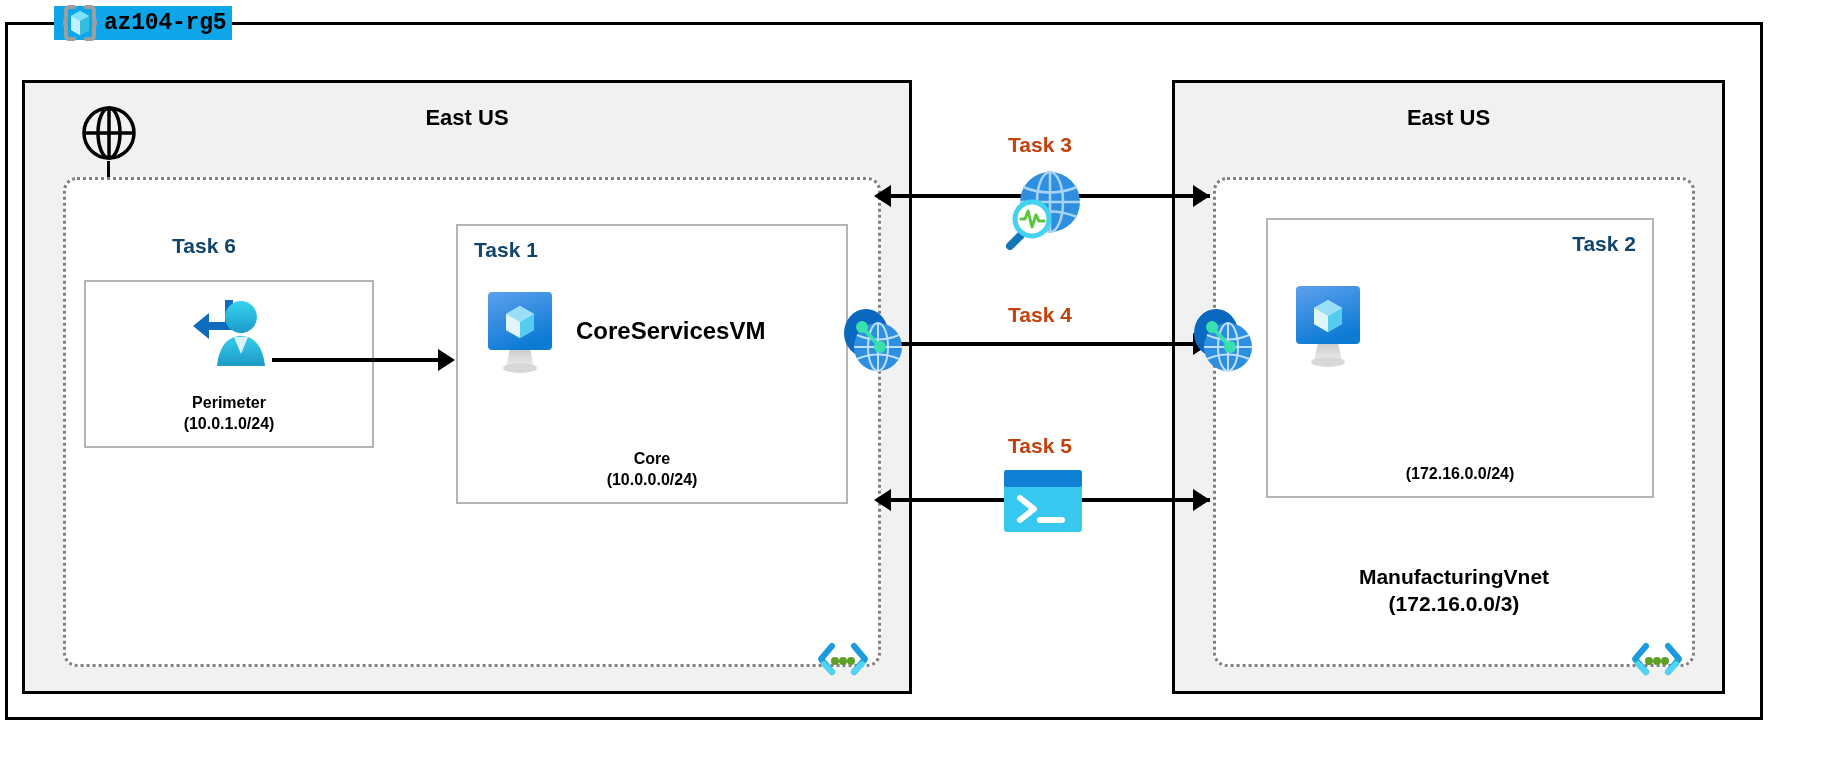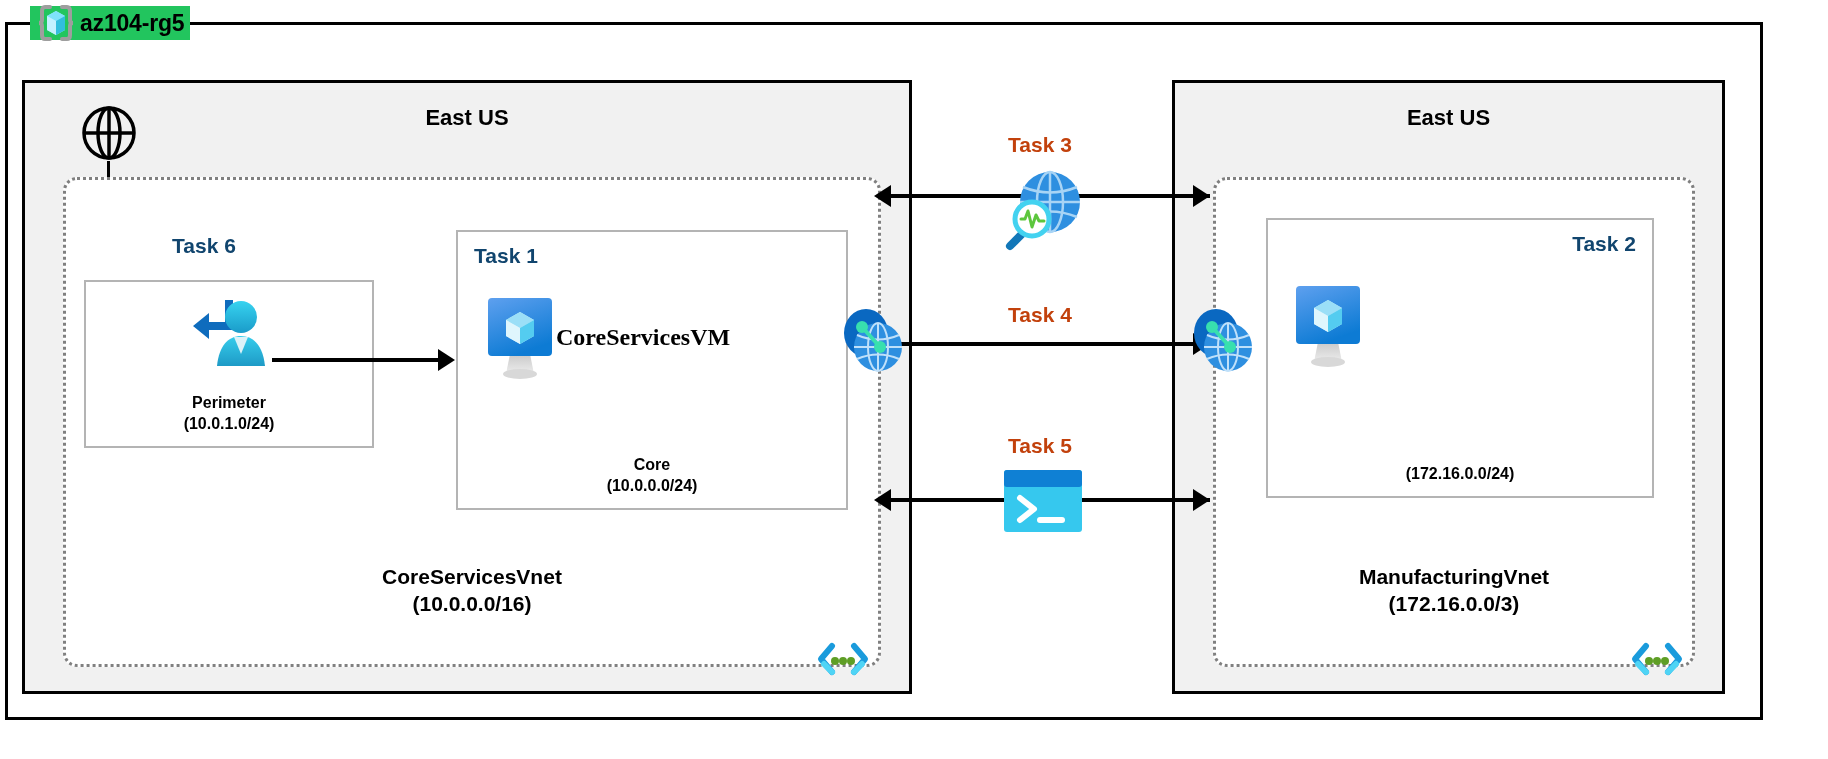--- a/index.html
+++ b/index.html
@@ -32,15 +32,16 @@
   }
   .rg-label-mask {
     position: absolute;
-    left: 30px;
+    left: 54px;
     top: 6px;
     height: 34px;
-    background: #22c55e;
+    background: #0ea5e9;
     display: flex;
     align-items: center;
     gap: 4px;
     padding: 0 6px;
     z-index: 5;
+    font-family: Liberation Mono, monospace;
   }
   .rg-title {
     font-size: 23px;

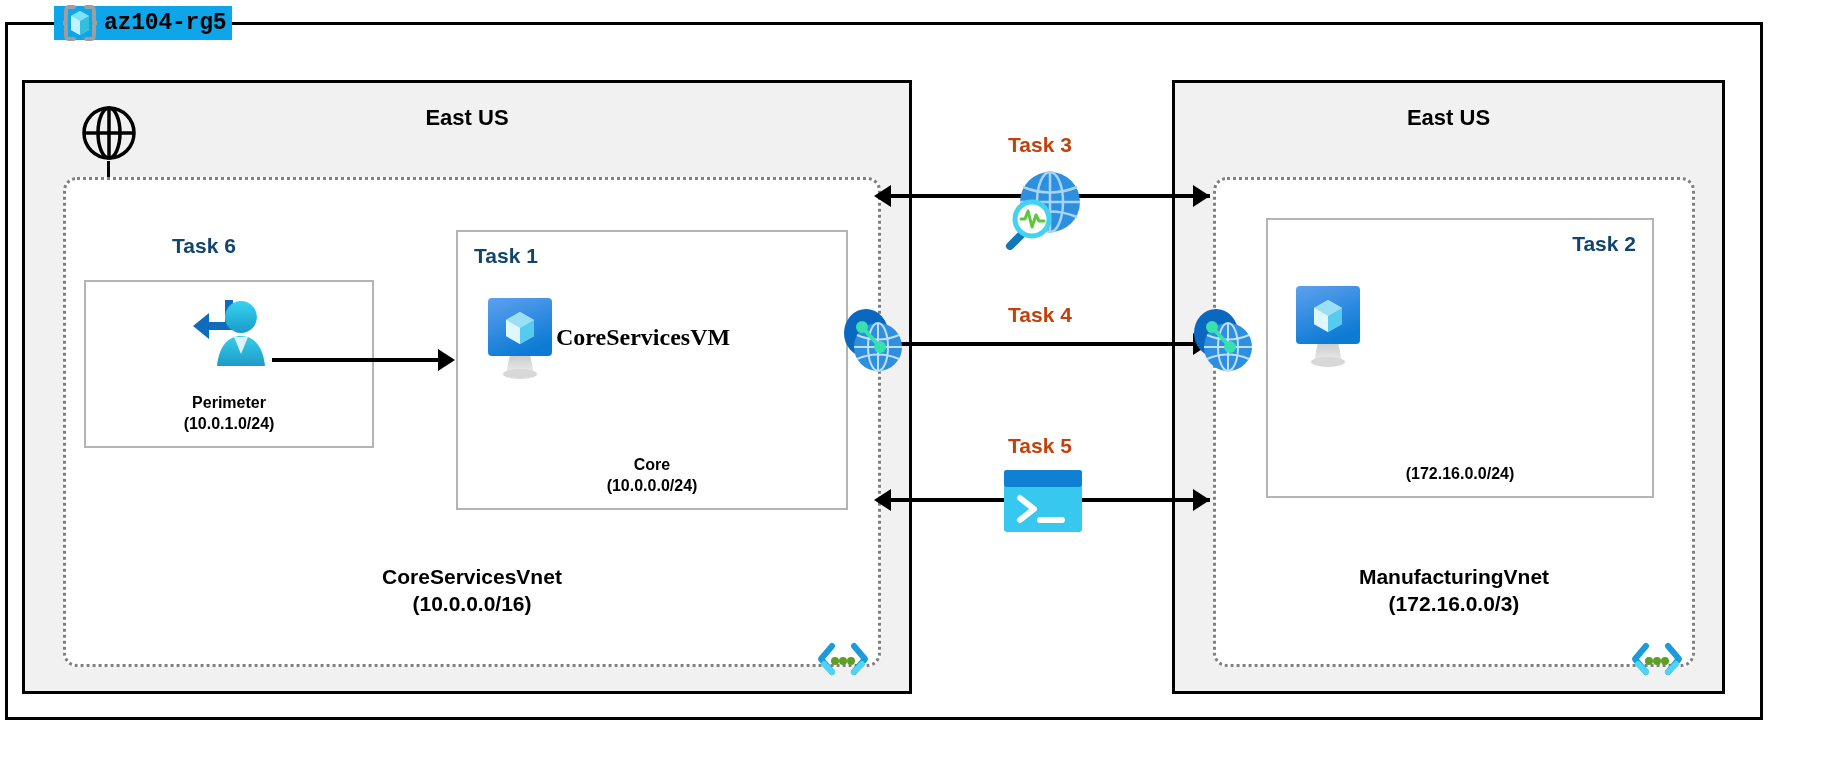--- a/index.html
+++ b/index.html
@@ -106,7 +106,7 @@
     box-sizing: border-box;
   }
   .subnet-perimeter { left: 18px;  top: 100px; width: 290px; height: 168px; }
-  .subnet-core      { left: 390px; top: 50px;  width: 392px; height: 280px; }
+  .subnet-core      { left: 390px; top: 44px;  width: 392px; height: 280px; }
   .subnet-manuf     { left: 50px;  top: 38px;  width: 388px; height: 280px; }
 
   .task-tag {

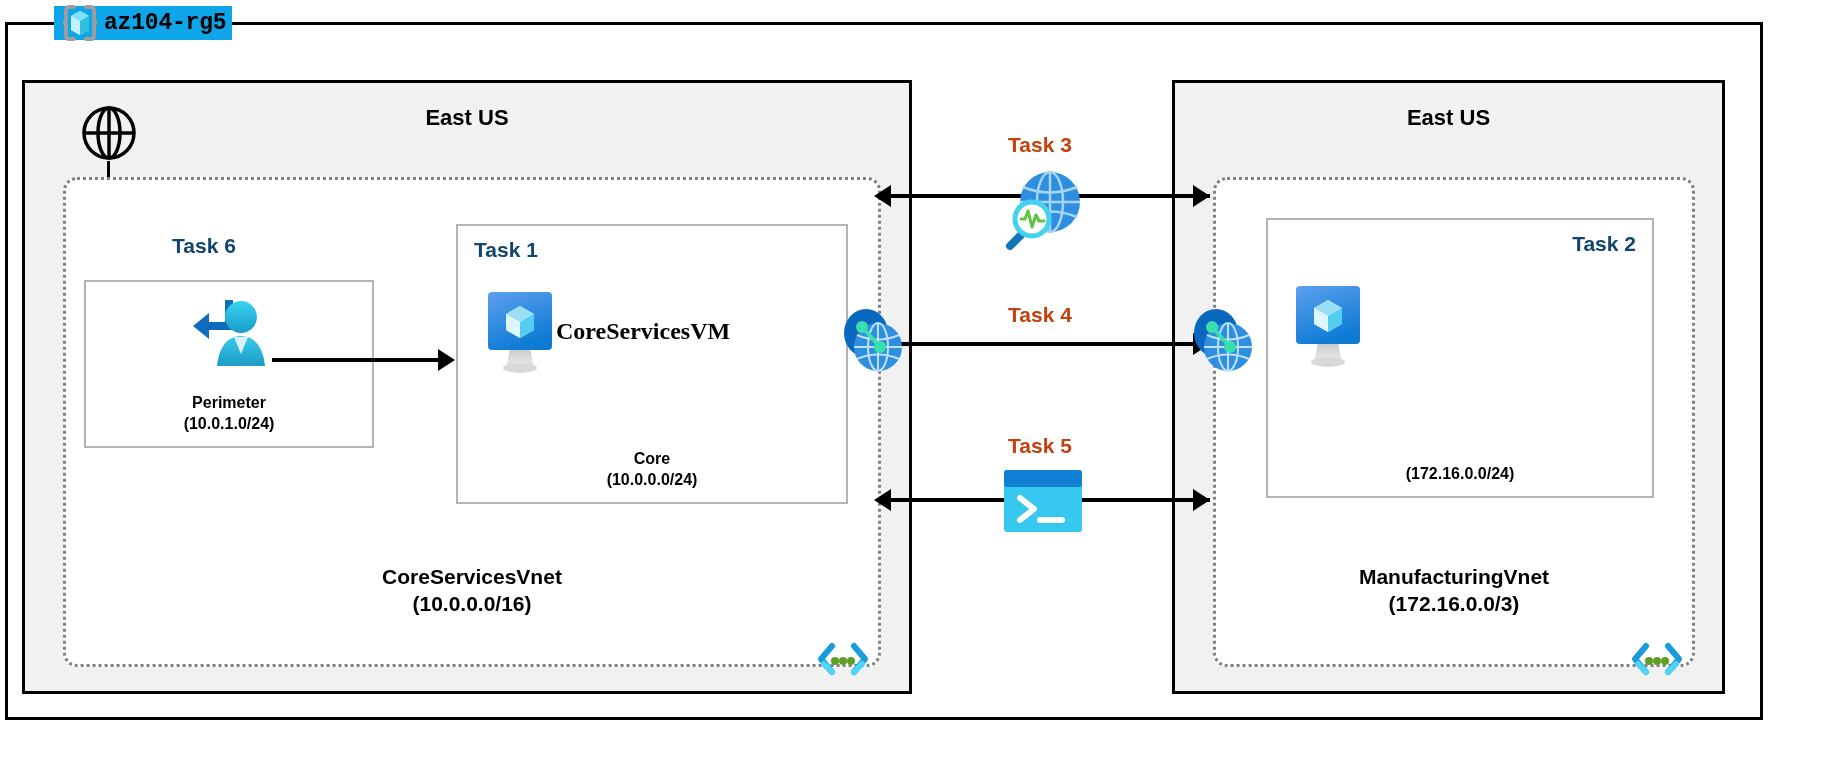--- a/index.html
+++ b/index.html
@@ -167,7 +167,7 @@
     position: absolute;
     display: flex;
     align-items: center;
-    font-family: Liberation Serif, serif;
+    gap: 20px;
   }
   .vm-name {
     font-size: 24px;

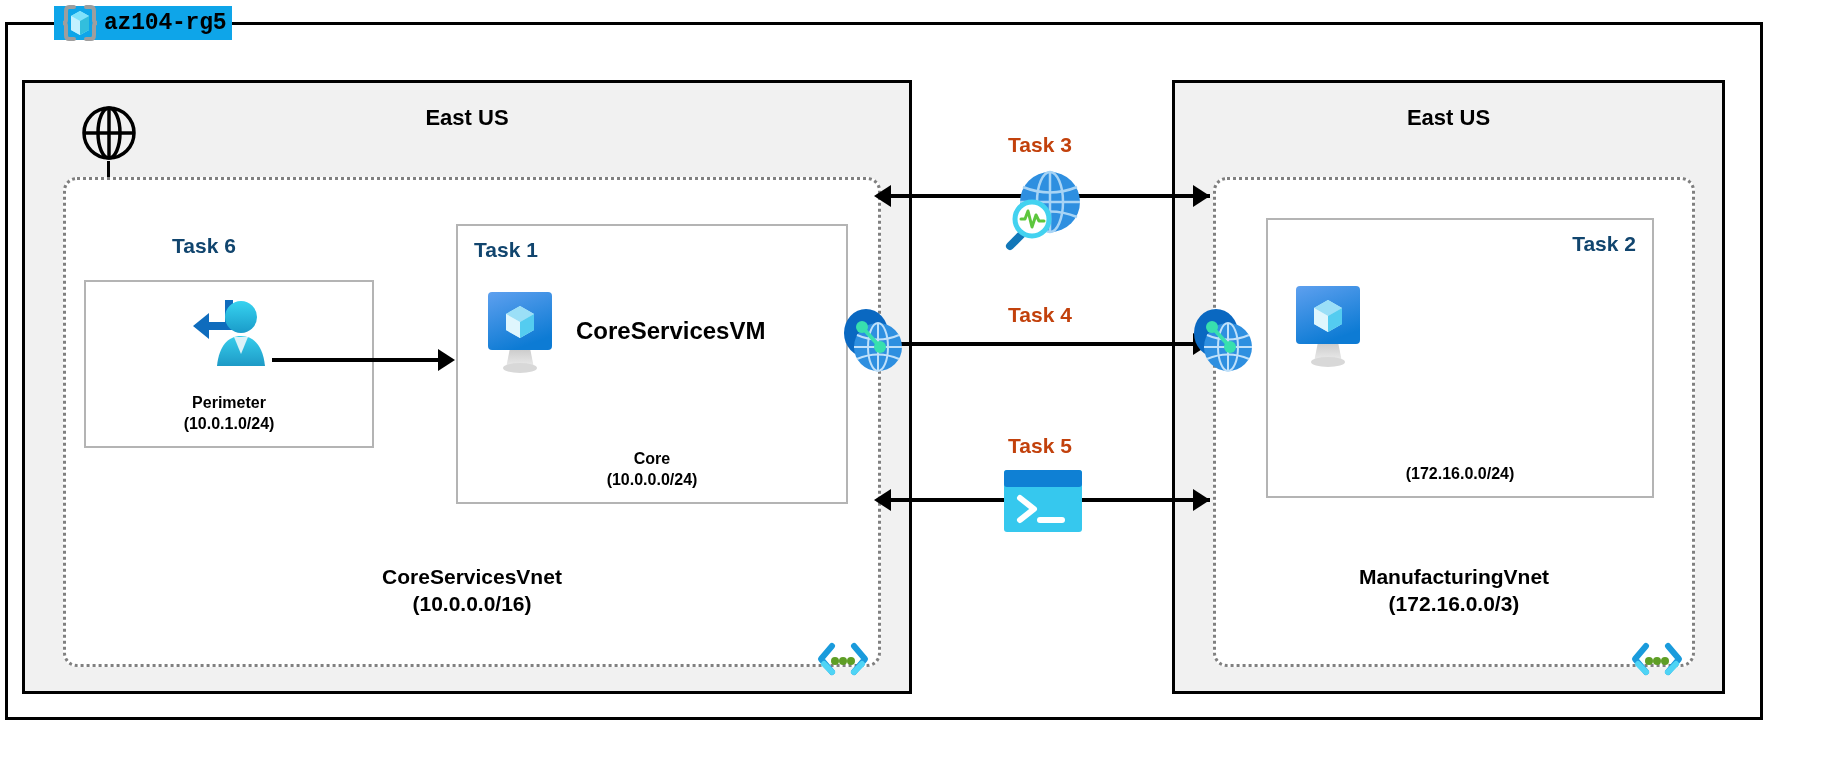--- a/index.html
+++ b/index.html
@@ -282,10 +282,6 @@
         </div>
       </div>
 
-      <div class="vnet-caption">
-        <div>CoreServicesVnet</div>
-        <div>(10.0.0.0/16)</div>
-      </div>
 
       <span class="icon" style="right:10px; bottom:-14px; width:50px; height:38px;">
         <svg width="50" height="38" viewBox="0 0 50 38">

